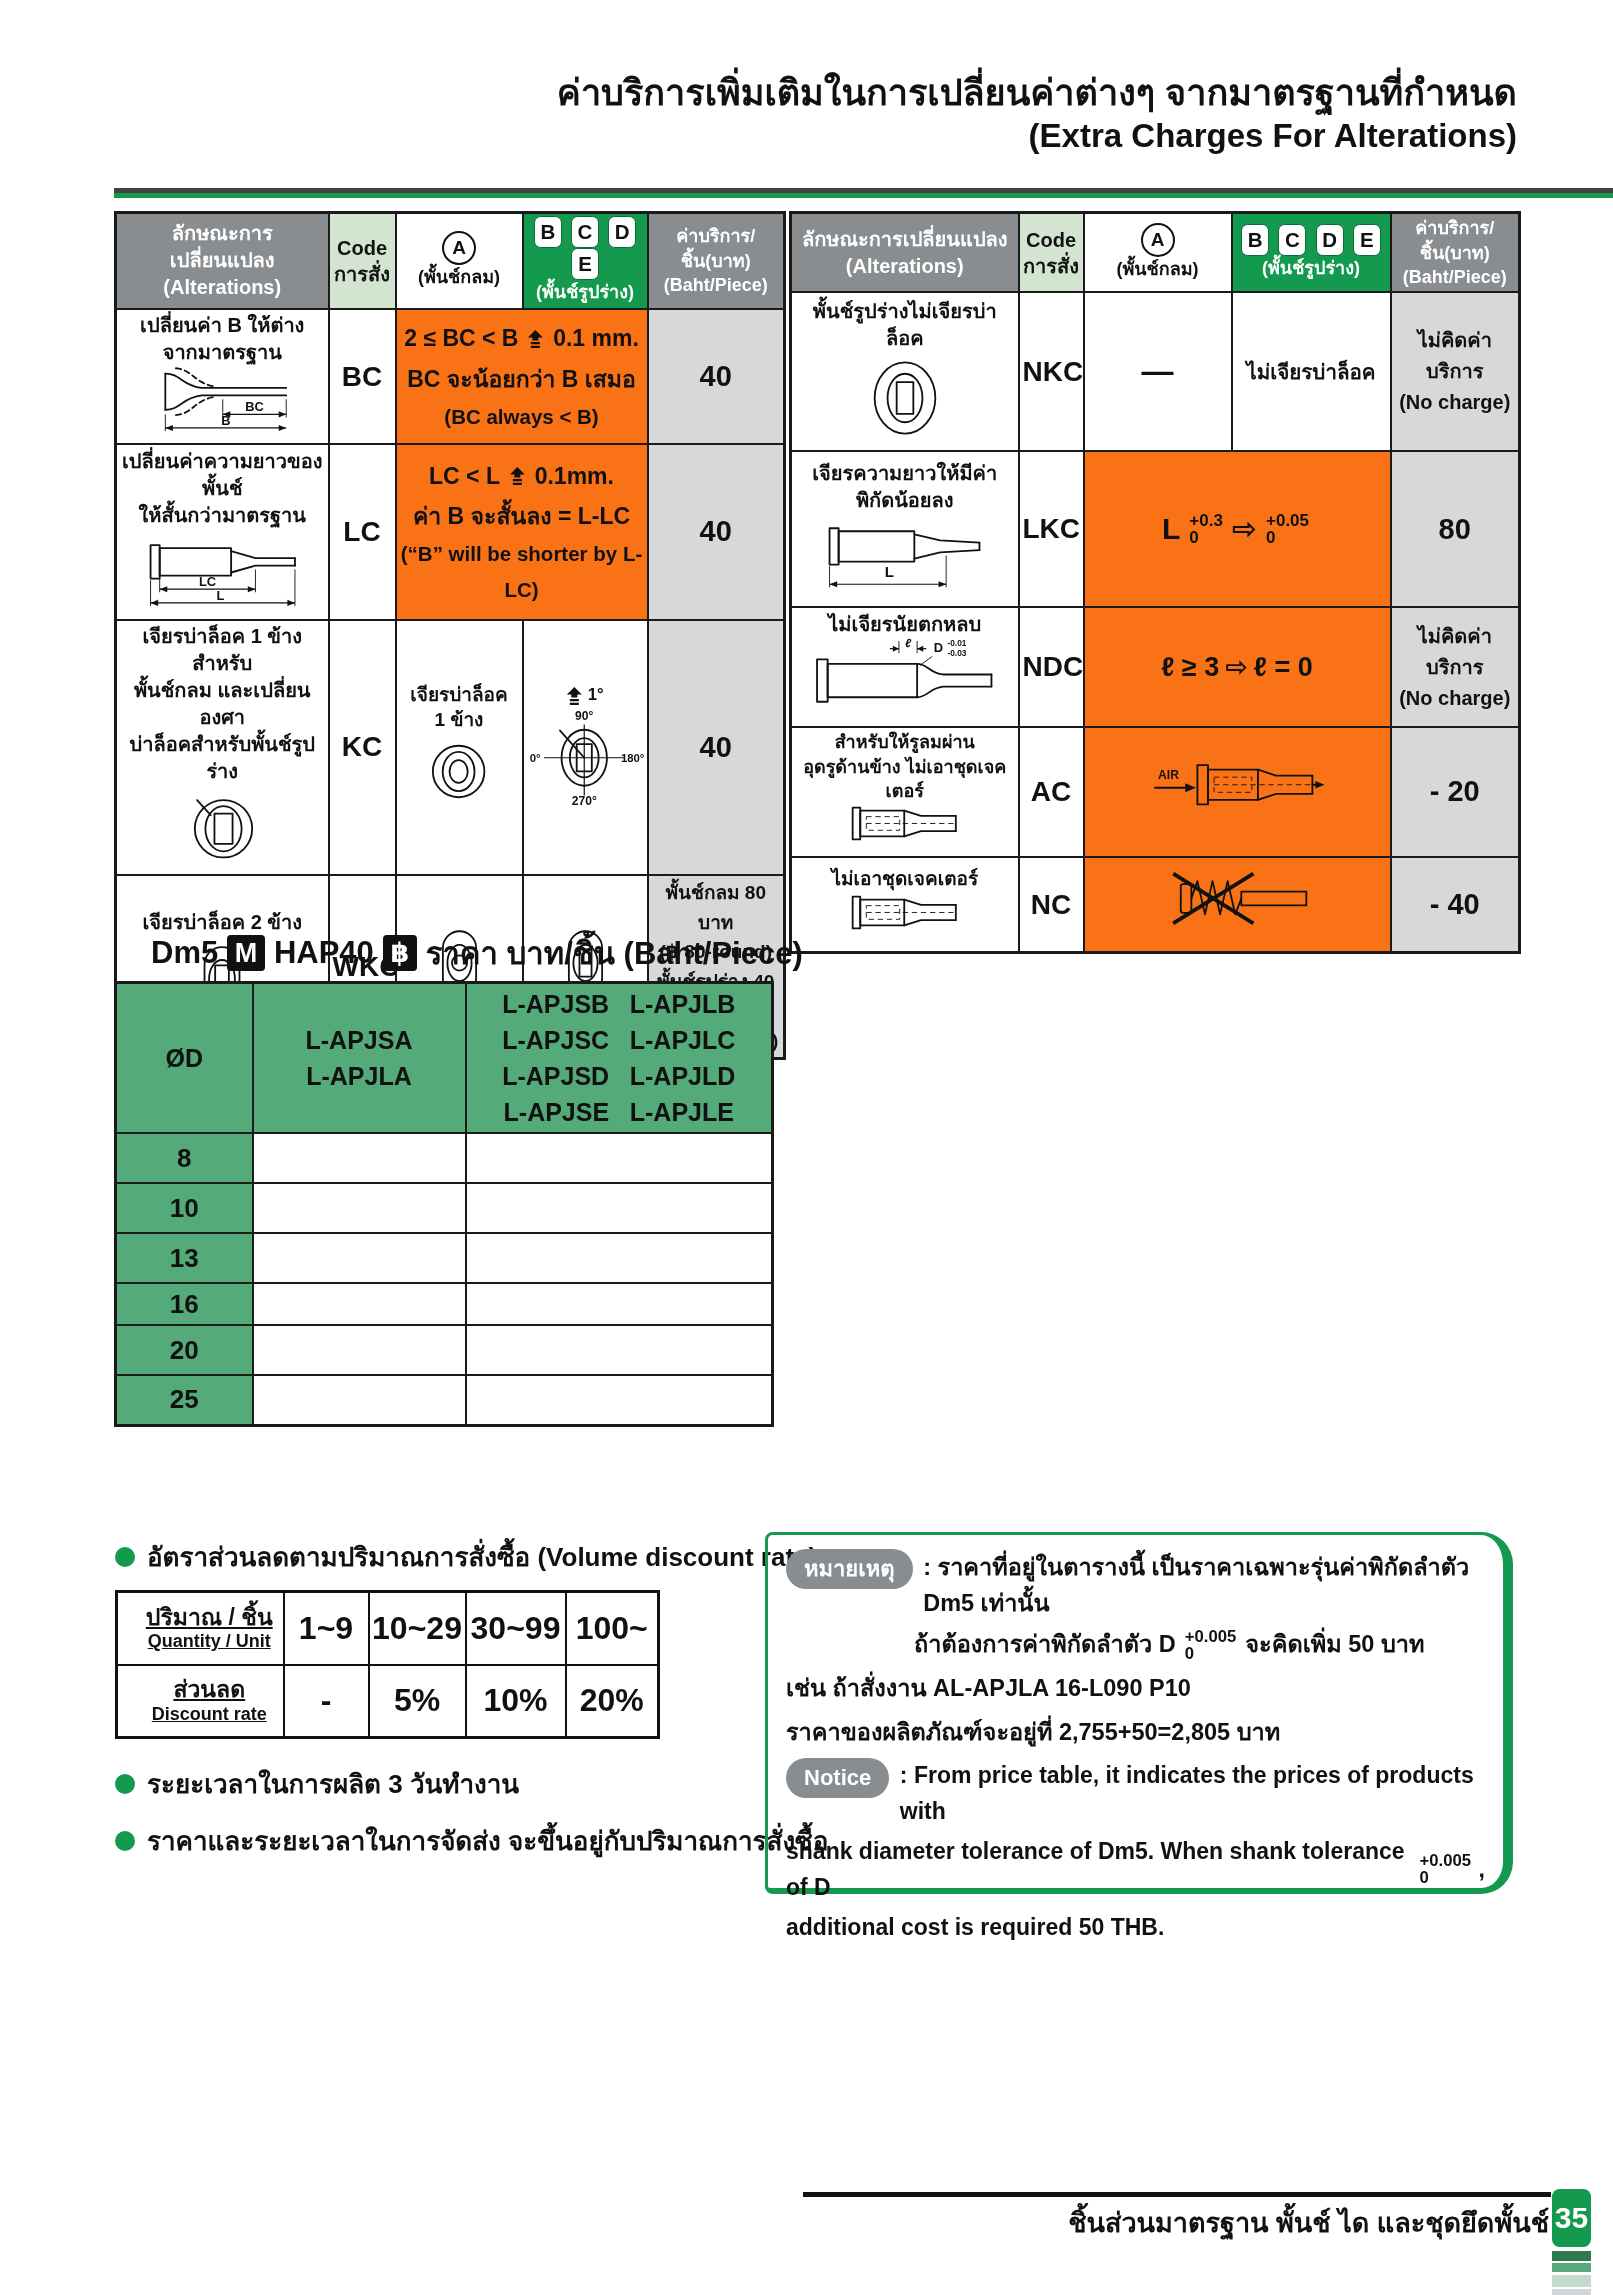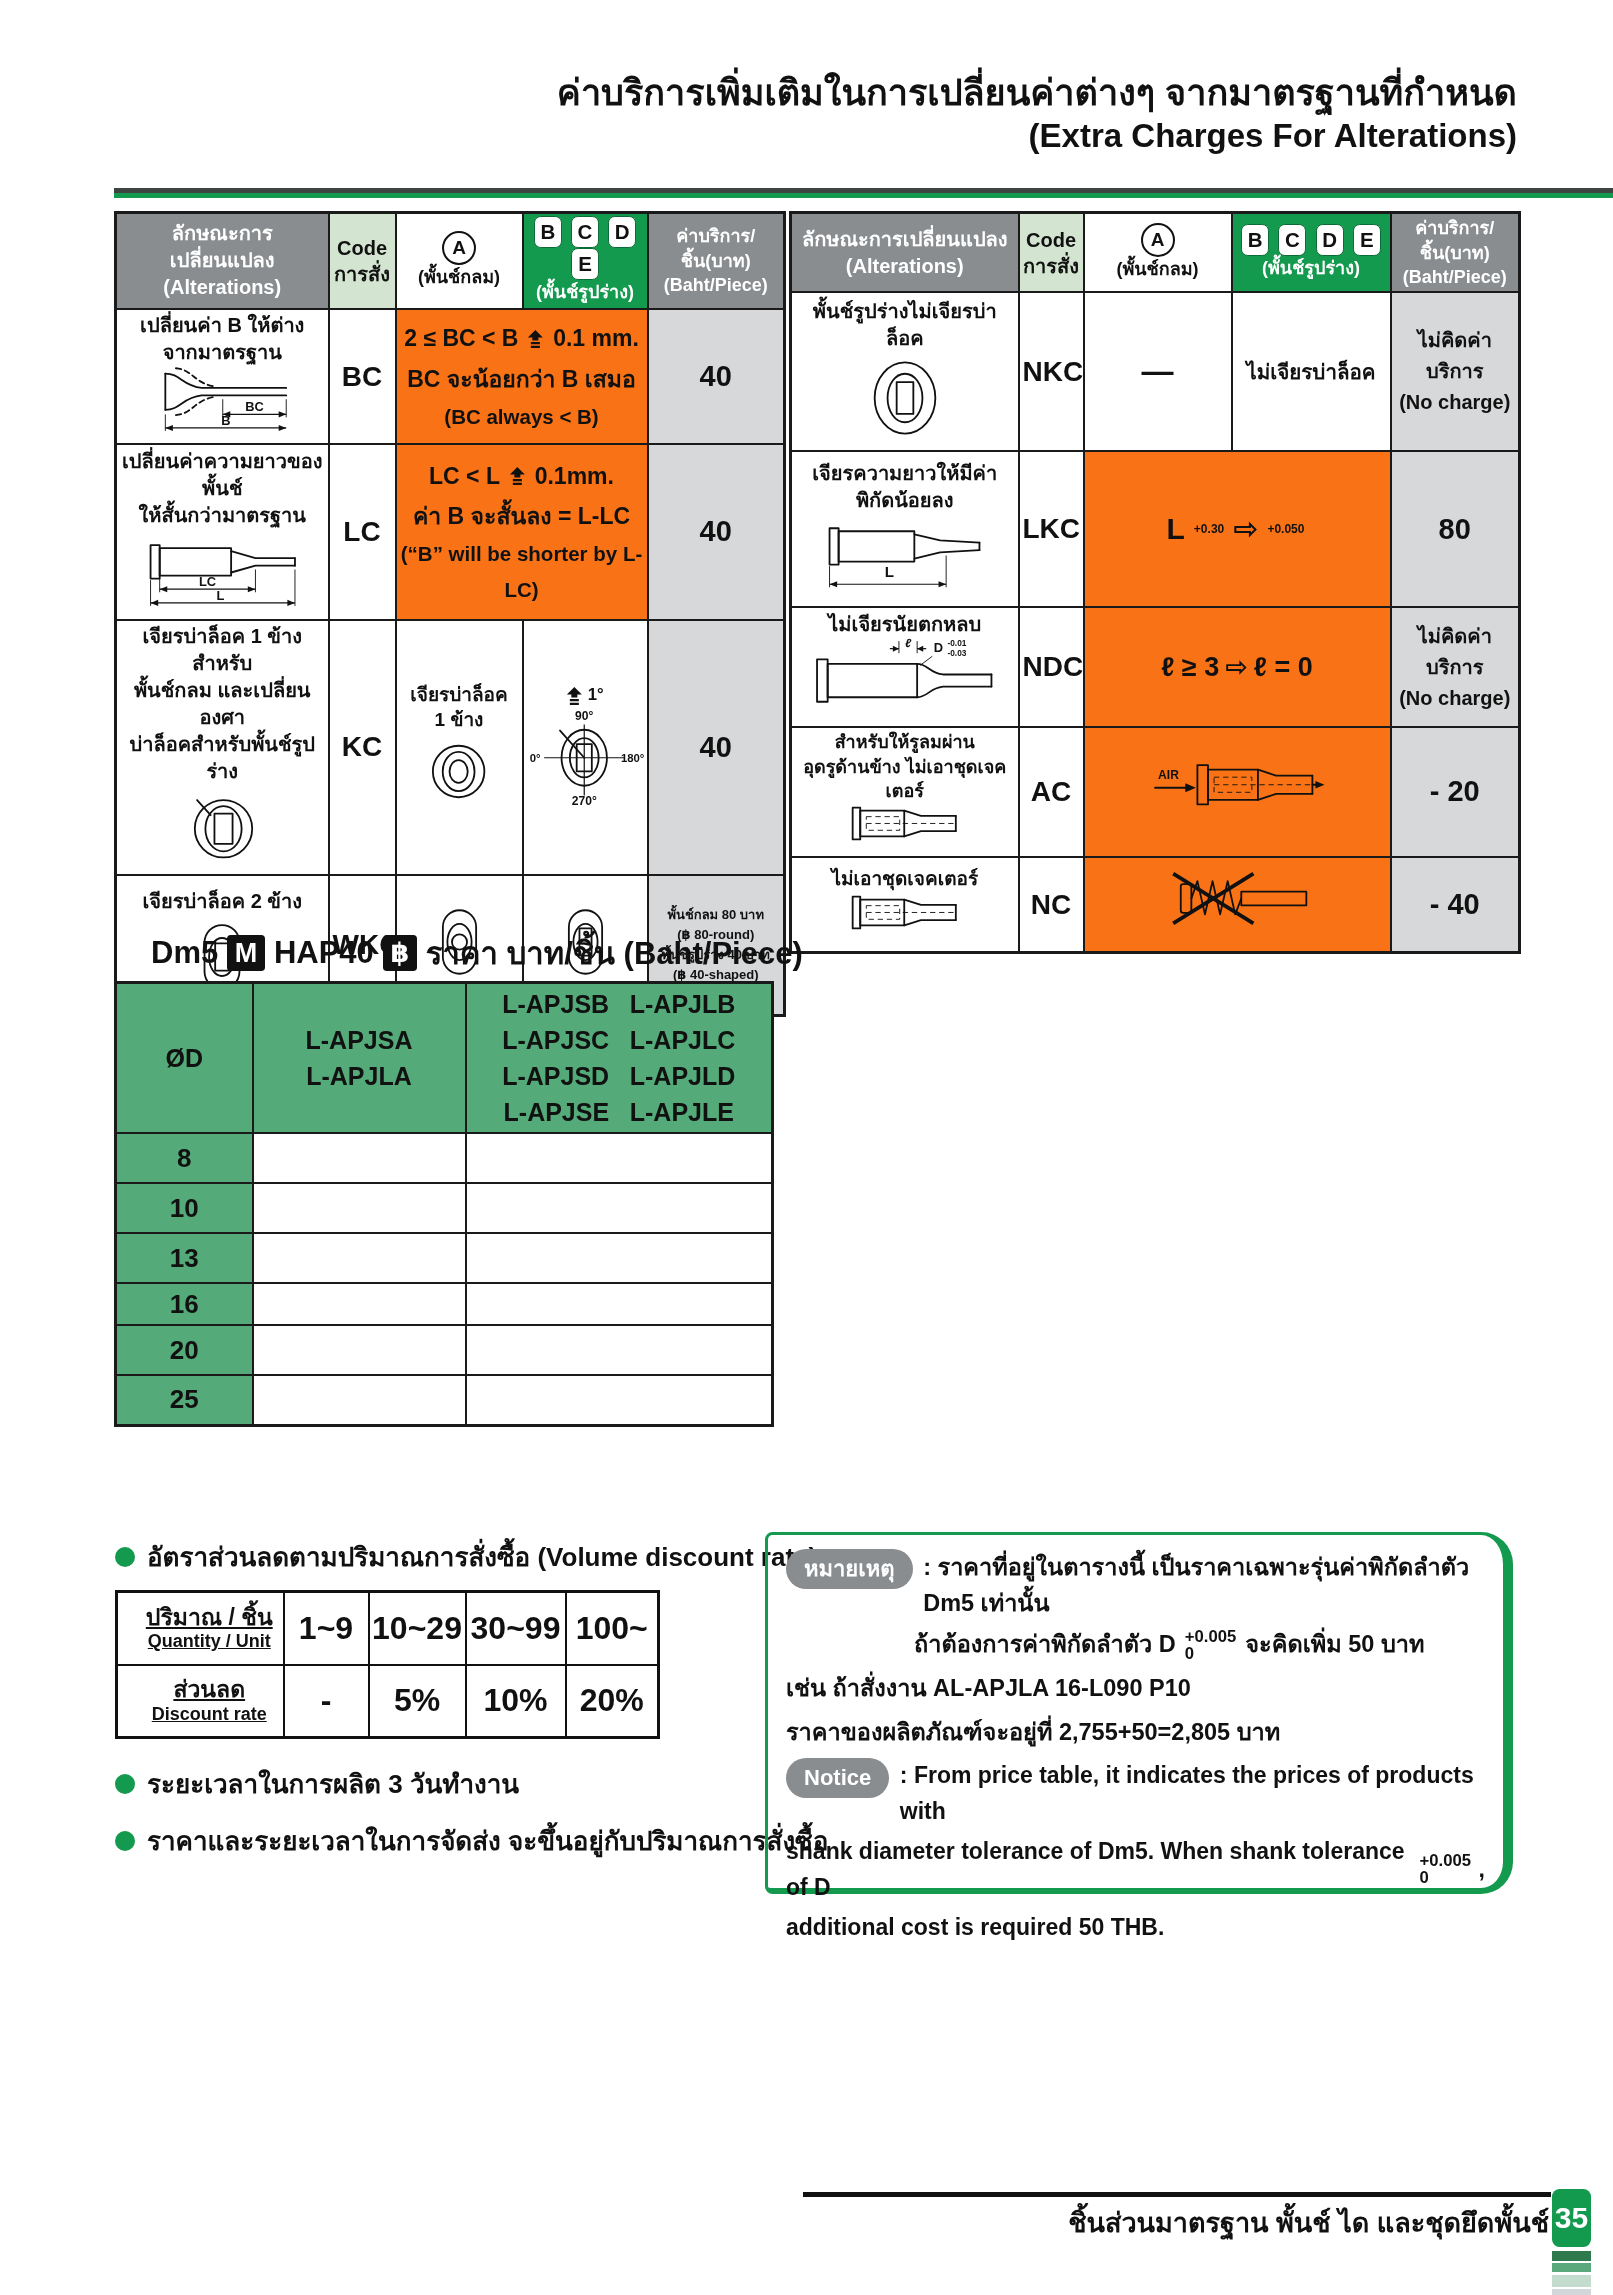--- a/index.html
+++ b/index.html
@@ -39,8 +39,8 @@
   .dash-big { font-size:32px; font-weight:bold; }
   .cond-line { display:flex; align-items:center; justify-content:center; gap:9px; }
   .inc-ic { display:inline-block; vertical-align:middle; }
-  .tstack { display:inline-flex; flex-direction:row; align-items:flex-start; vertical-align:middle;
-            line-height:1.05; font-size:12px; font-weight:bold; margin:0 3px; }
+  .tstack { display:inline-flex; flex-direction:column; align-items:flex-start; vertical-align:middle;
+            line-height:1.05; font-size:17px; font-weight:bold; margin:0 3px; }
   .bigcond { font-size:30px; font-weight:bold; display:flex; align-items:center; justify-content:center; gap:6px; }
   .angle-box { display:flex; flex-direction:column; align-items:center; font-weight:bold; font-size:14.4px; line-height:1.1; }
   .angle-top { display:flex; align-items:center; gap:4.6px; font-size:16.7px; margin-bottom:1.5px; }

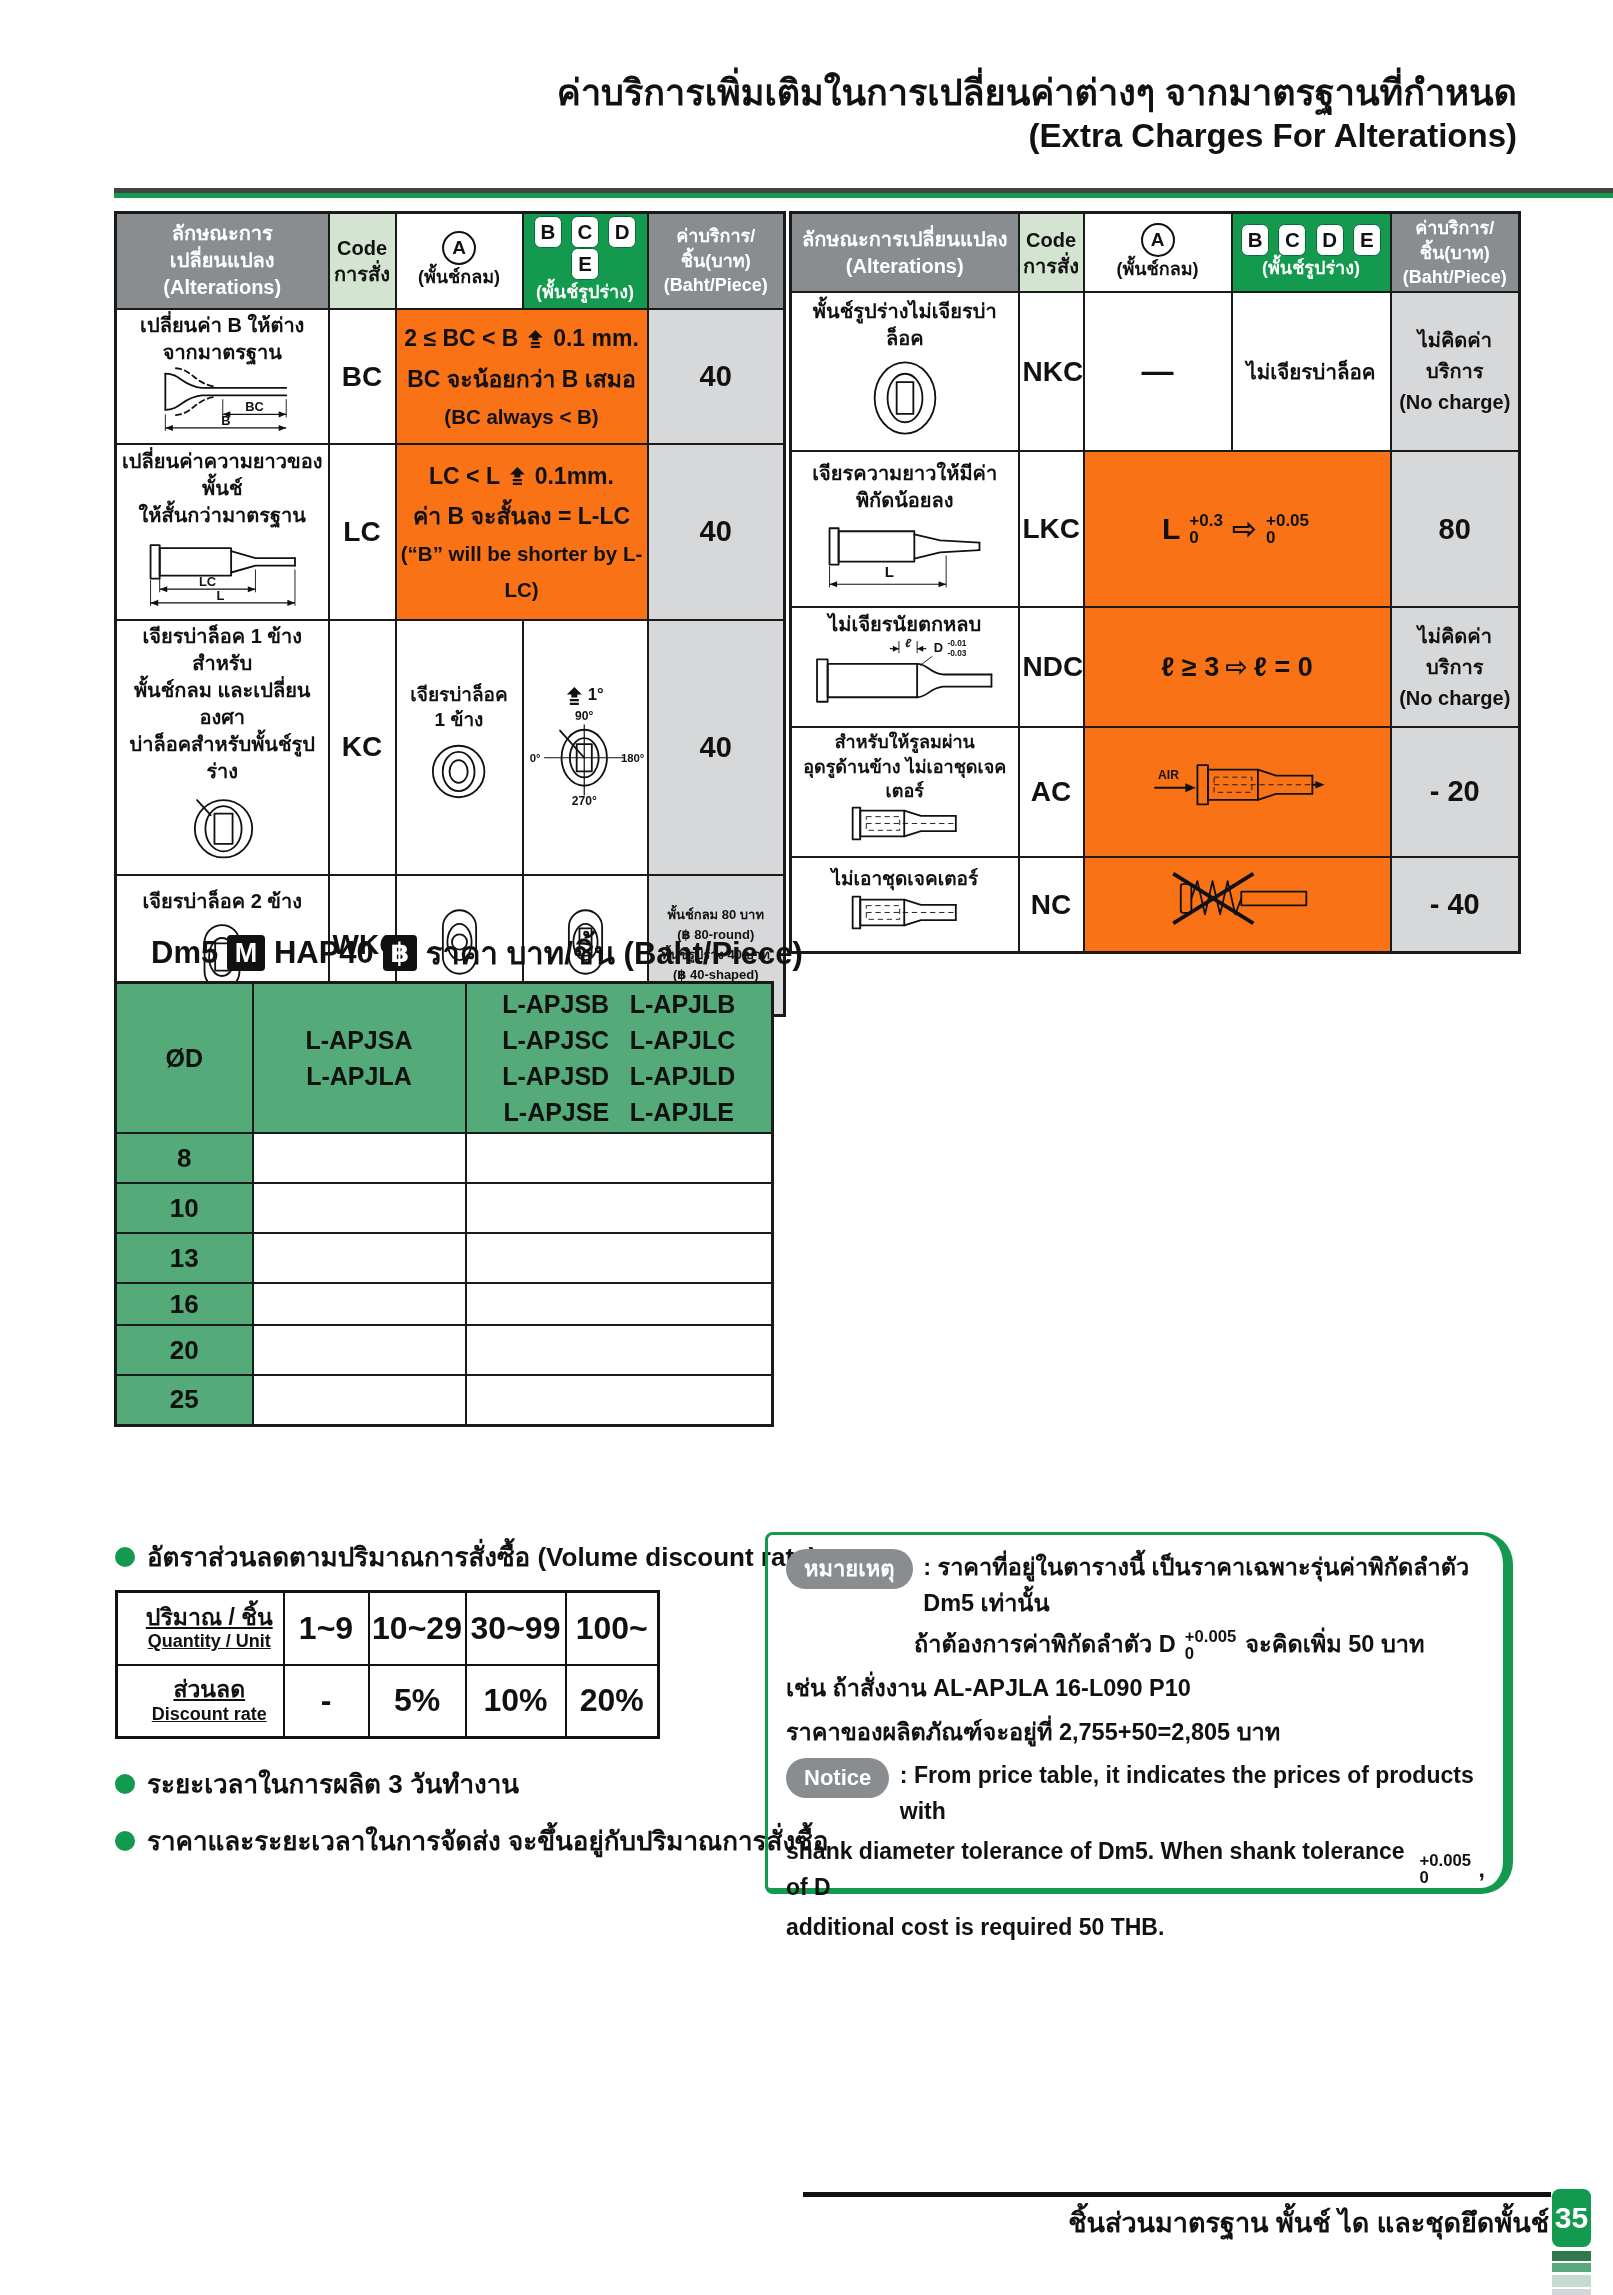--- a/index.html
+++ b/index.html
@@ -33,7 +33,7 @@
   .cond-cell   { font-weight:bold; font-size:23px; line-height:1.75; background:#f97316; }
   .cond-en     { font-size:20.5px; }
   .charge-cell { background:#d6d8da; font-weight:bold; font-size:29px; }
-  .charge-cell.small { font-size:13px; line-height:1.55; }
+  .charge-cell.small { font-size:19px; line-height:1.55; }
   .ml { white-space:pre-line; }
   .sub-cell { font-weight:bold; font-size:19px; line-height:1.3; background:#fff; }
   .dash-big { font-size:32px; font-weight:bold; }

